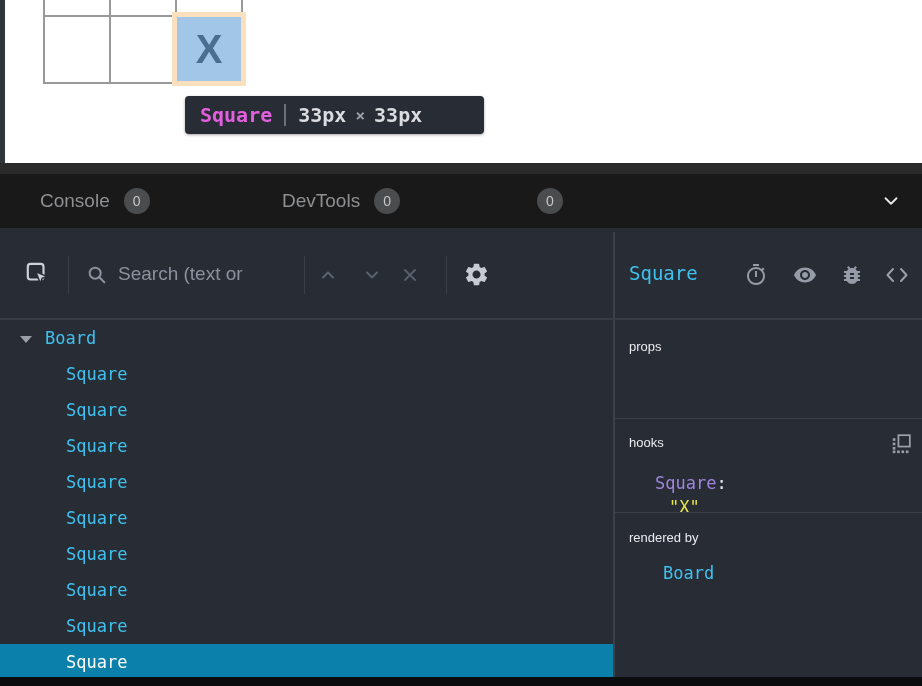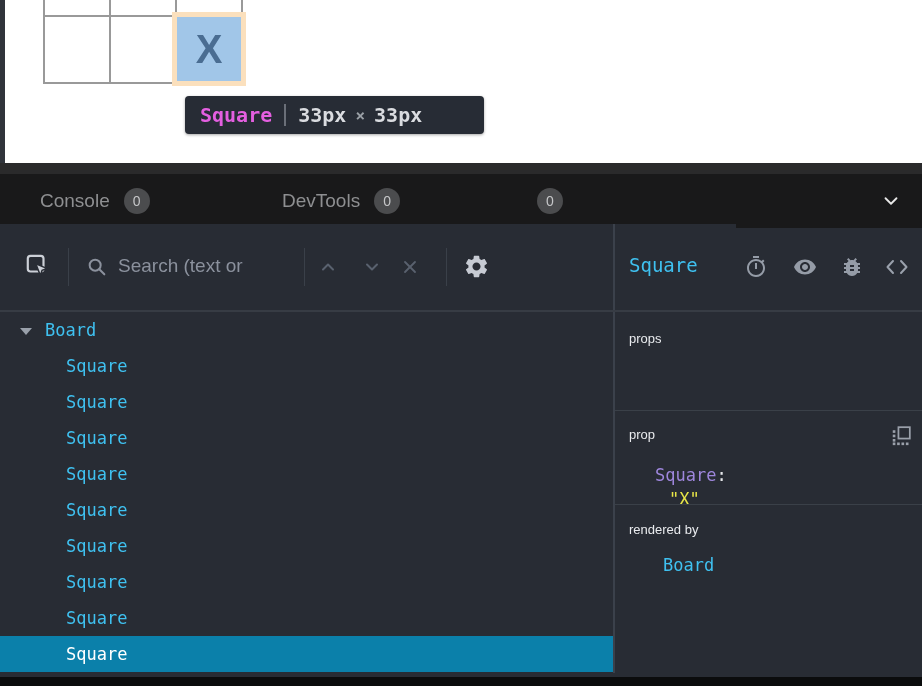--- a/index.html
+++ b/index.html
@@ -42,7 +42,7 @@
   }
   .tab-chevron { position:absolute; left:880px; top:16px; width:22px; height:22px; color:#e8e8e8; cursor:pointer; }
   
-  .devtools { position:absolute; left:0; top:224px; width:736px; height:449px; background:#282c34; }
+  .devtools { position:absolute; left:0; top:232px; width:736px; height:449px; background:#282c34; }
   .vdivider { position:absolute; left:613px; top:0; width:2px; height:449px; background:#3b414b; }
   .hdivider { position:absolute; left:0; top:86px; width:922px; height:2px; background:#373c44; }
   .sep { position:absolute; top:24px; width:1px; height:38px; background:#3a4049; }

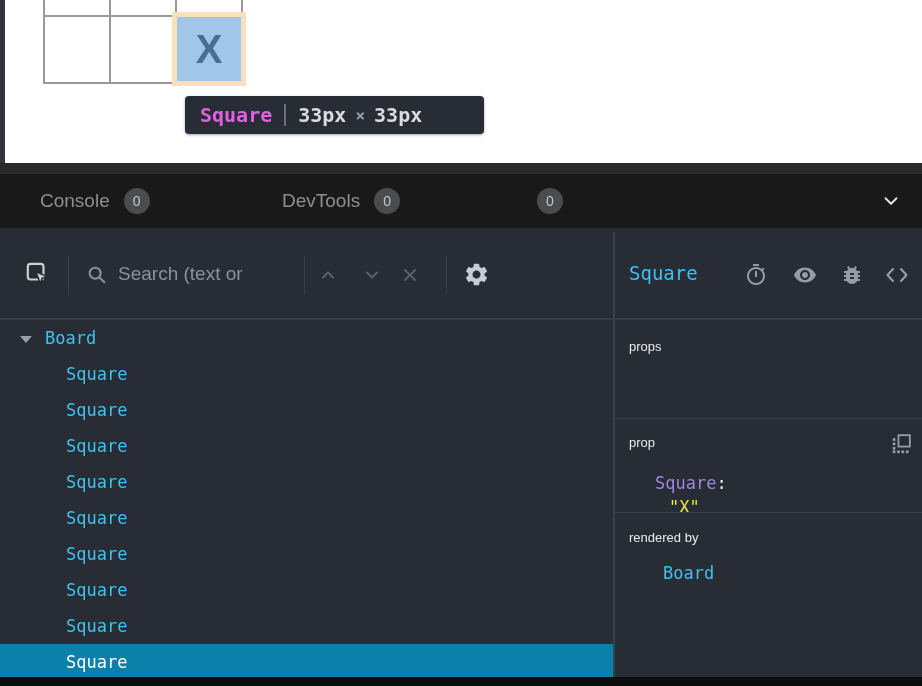--- a/index.html
+++ b/index.html
@@ -254,7 +254,7 @@
     <div class="rp-line sec-header props-header">props</div>
     <div class="rp-div div-1"></div>
 
-    <div class="rp-line sec-header hooks-header">prop</div>
+    <div class="rp-line sec-header hooks-header">hooks</div>
     <span class="icon ibtn hooknames-btn">
       <svg width="21" height="21" viewBox="0 0 24 24" fill="currentColor">
         <rect x="8.5" y="2.5" width="13" height="13" fill="none" stroke="currentColor" stroke-width="2"></rect>

